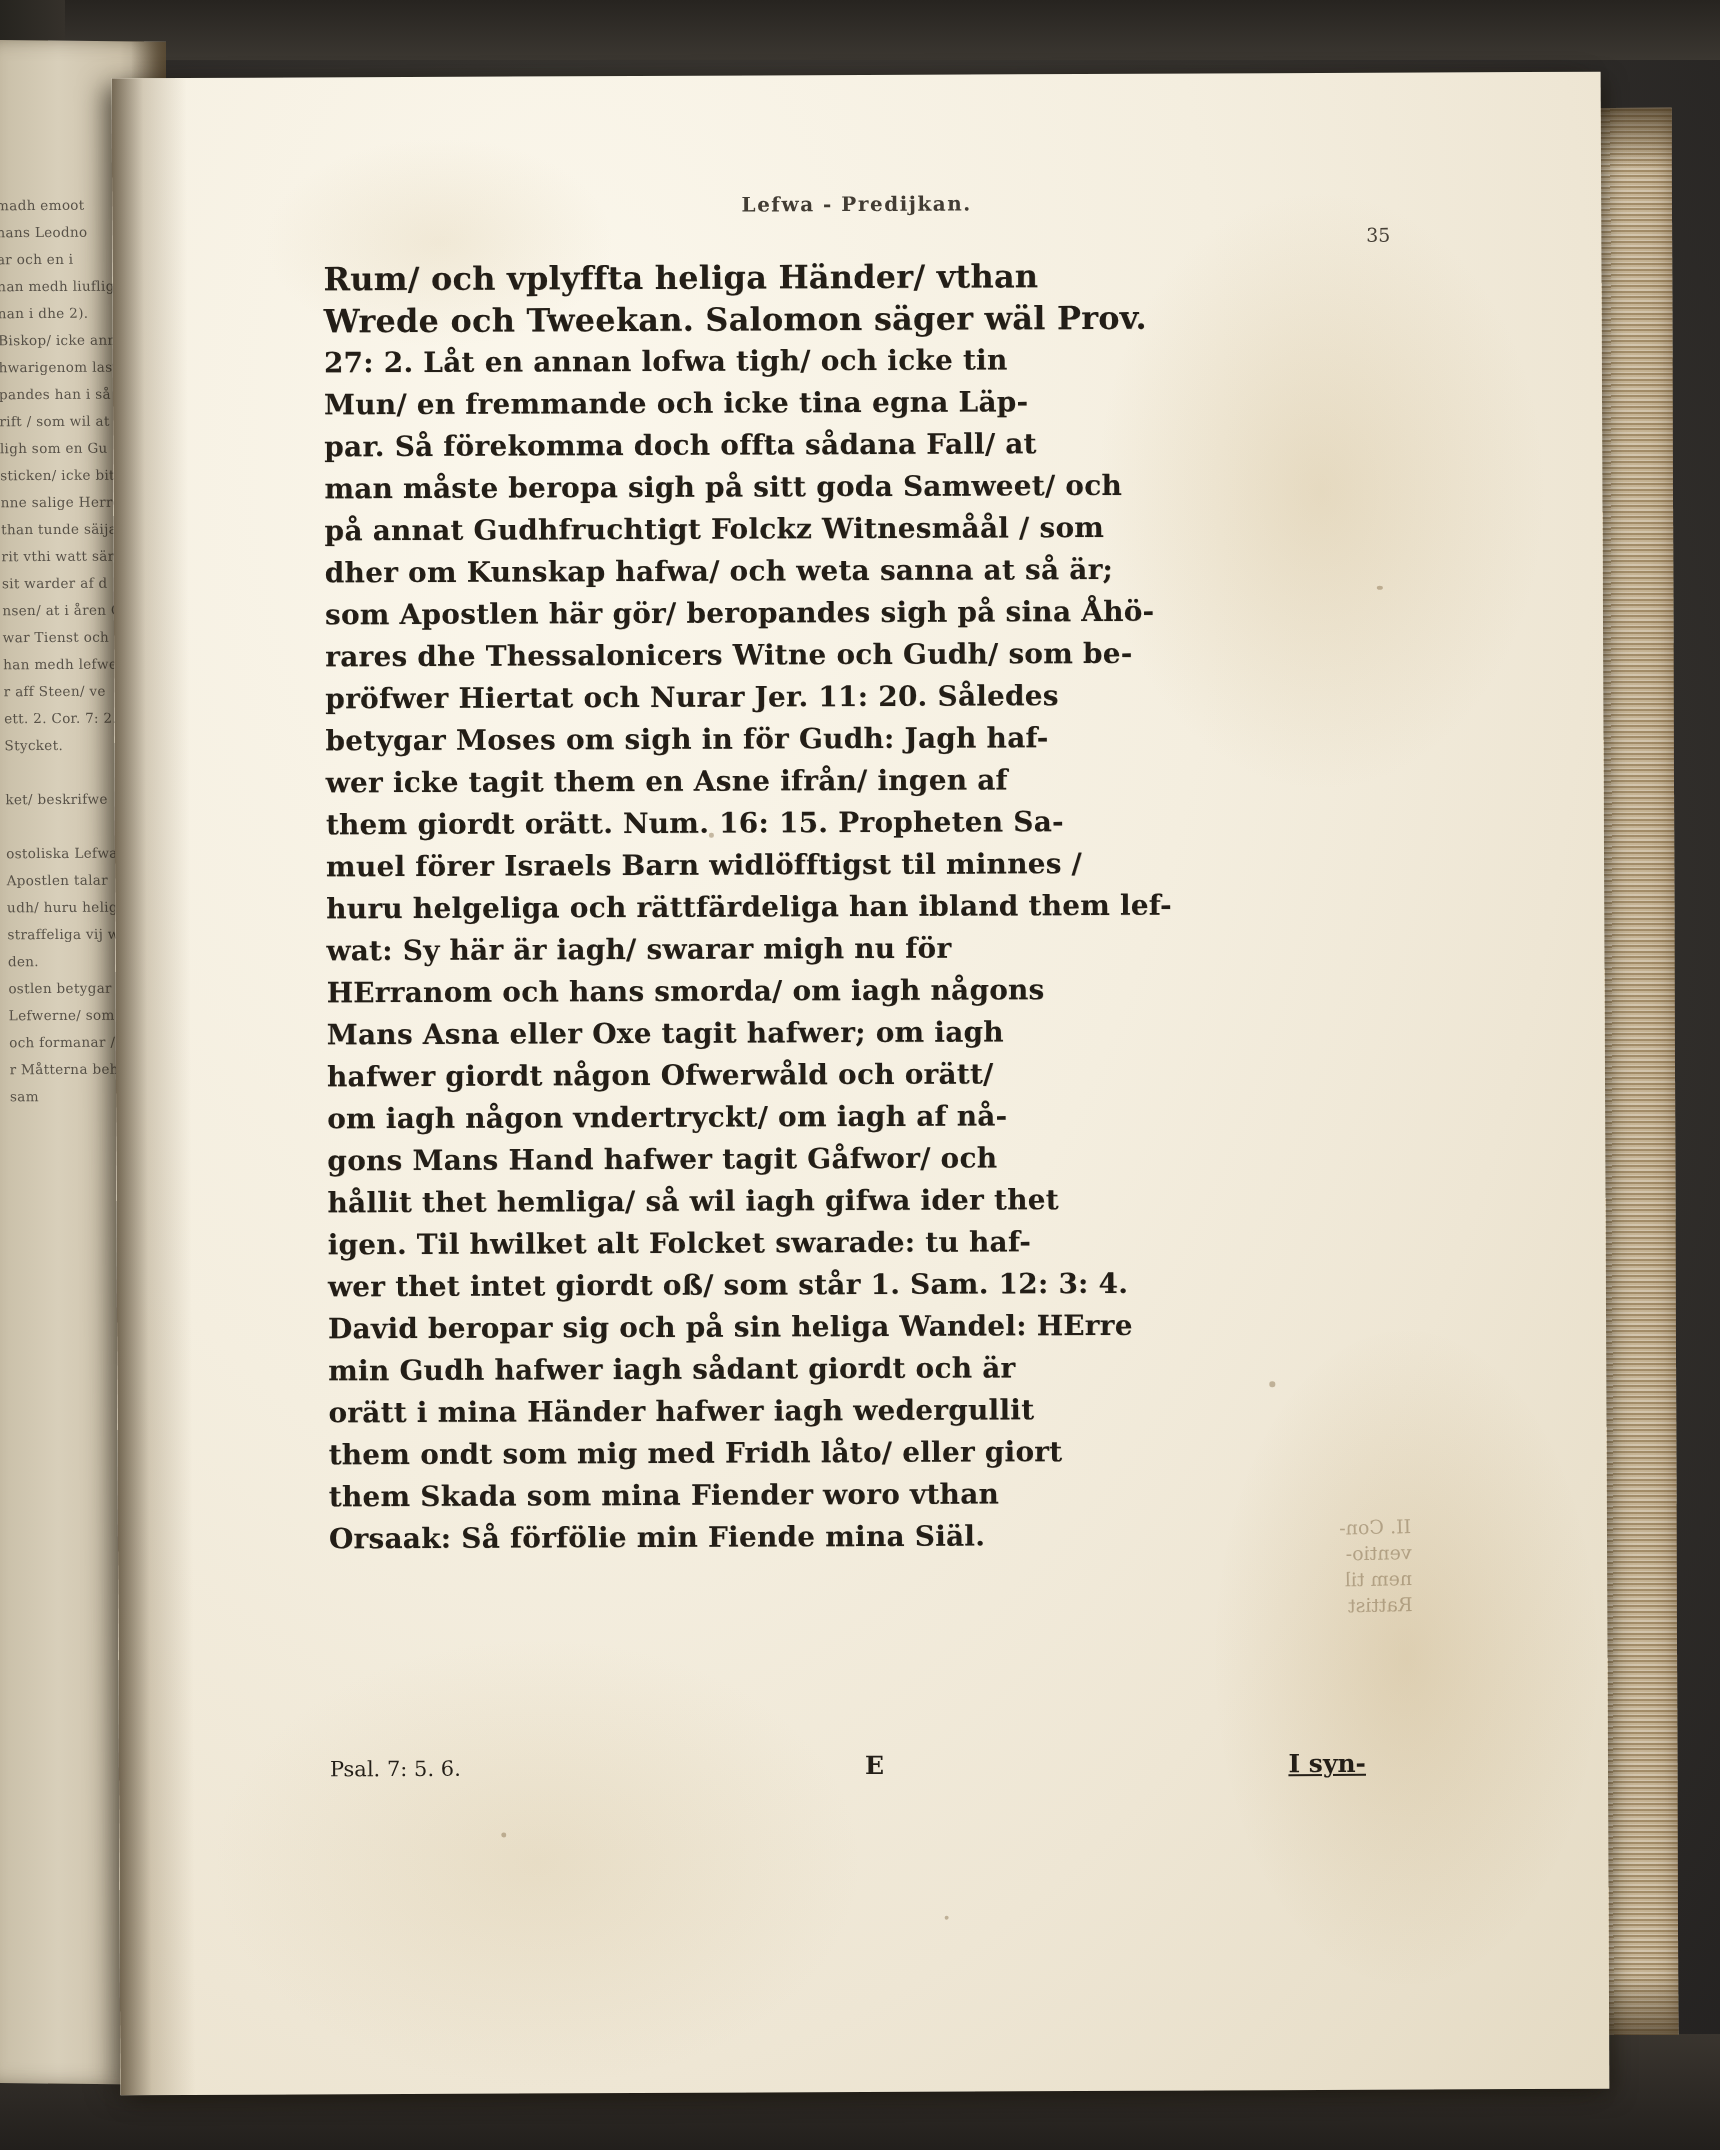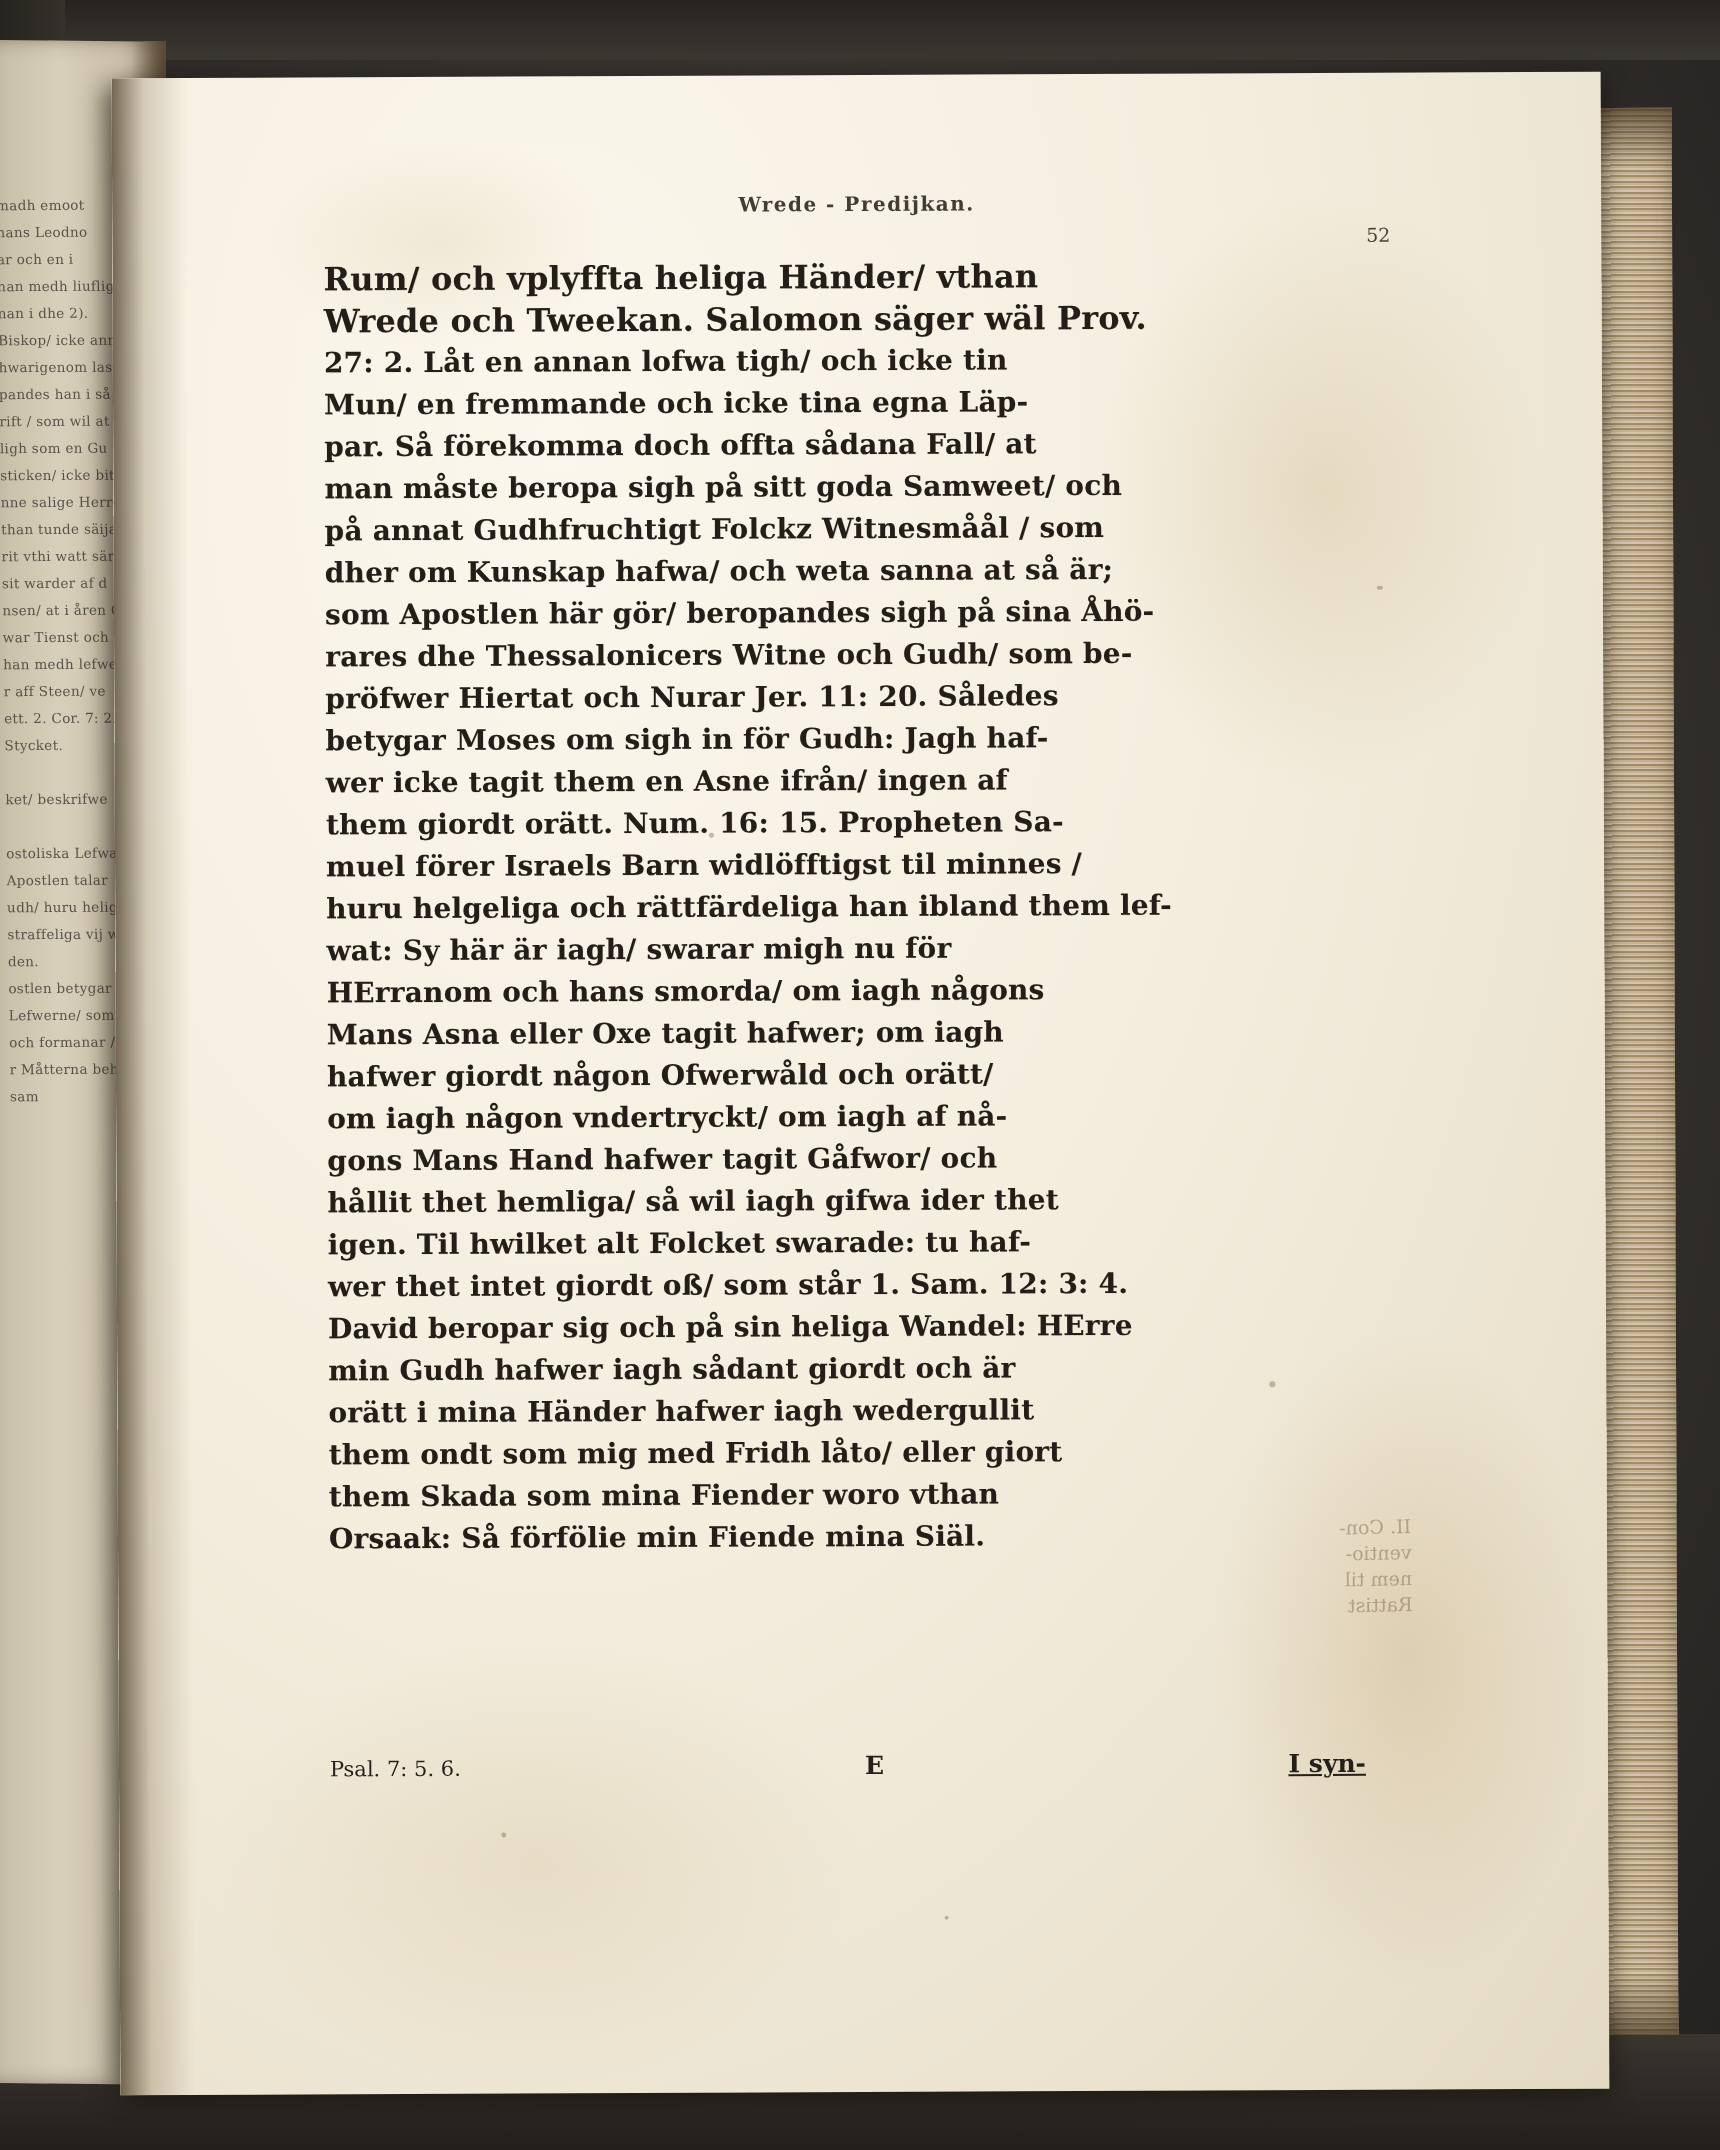--- a/index.html
+++ b/index.html
@@ -304,7 +304,7 @@
 Rattist</div>
 
     <div id="header">
-      <span id="running-head">Wrede - Predijkan.</span>
+      <span id="running-head">Lefwa - Predijkan.</span>
     </div>
     <div id="folio">52</div>
 

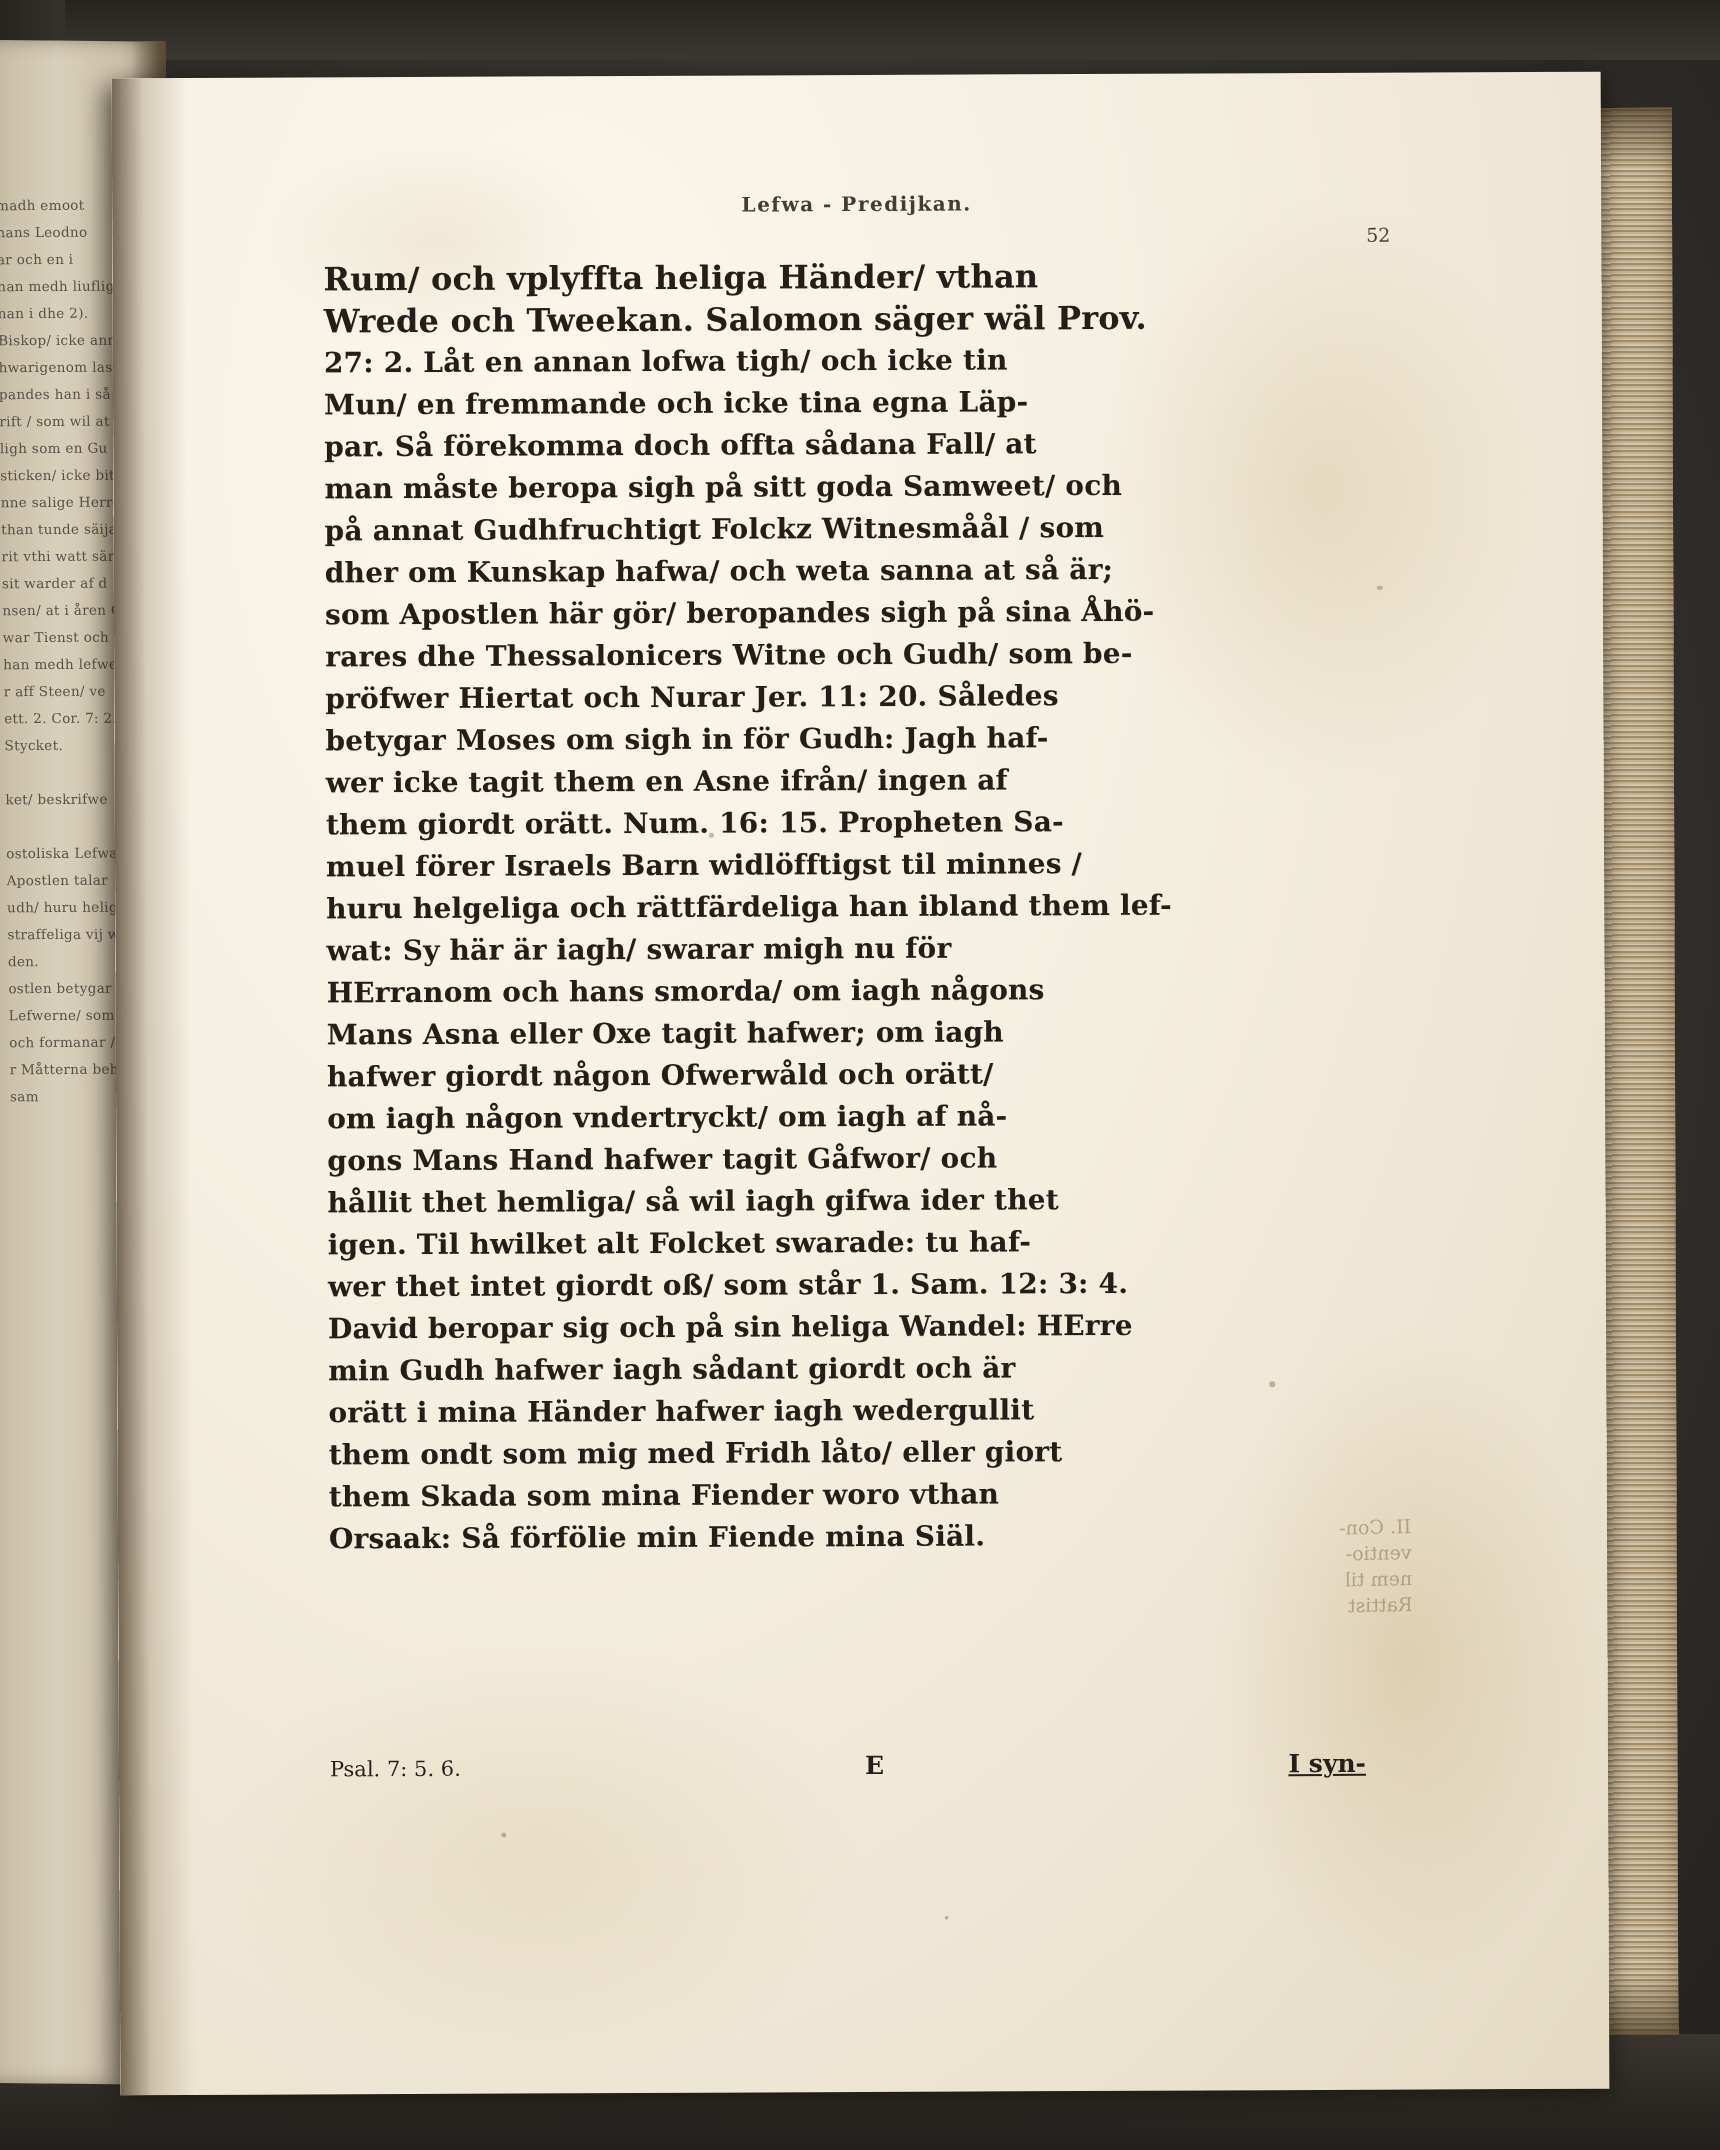--- a/index.html
+++ b/index.html
@@ -306,7 +306,7 @@
     <div id="header">
       <span id="running-head">Lefwa - Predijkan.</span>
     </div>
-    <div id="folio">52</div>
+    <div id="folio">35</div>
 
     <div id="textblock">
       <div class="line big">Rum/ och vplyffta heliga Händer/ vthan</div>

